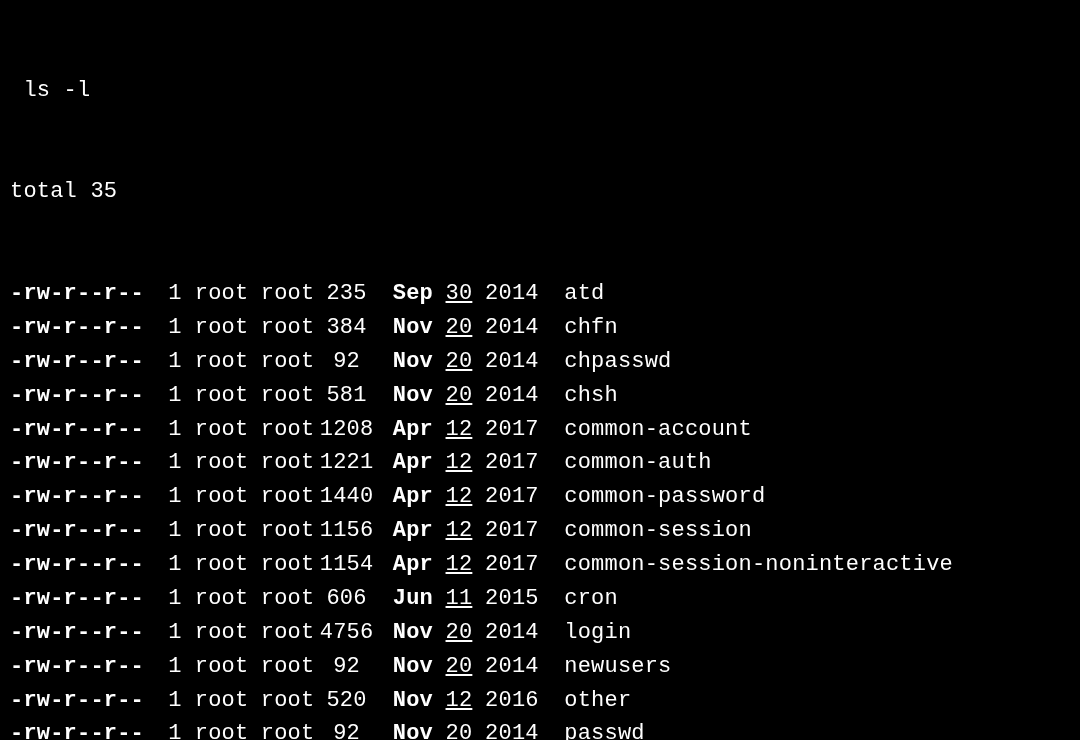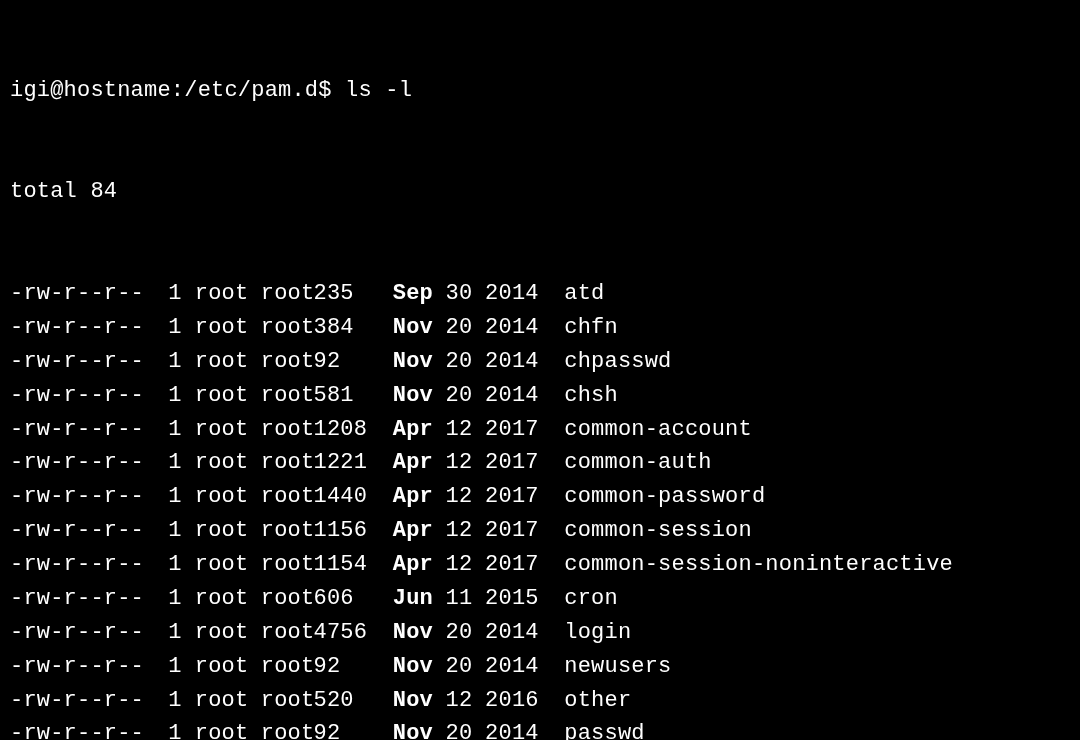--- a/index.html
+++ b/index.html
@@ -44,7 +44,7 @@
 
 <div class="terminal">
   <div class="prompt-line">
-    <span>igi@hostname:/etc/pam.d$</span><span> </span><span>ls -l</span>
+    <span> </span><span>ls -l</span>
   </div>
   <div>total 84</div>
   <div id="file-listing"><div class="row"><span class="perms">-rw-r--r--</span><span class="links">1</span><span class="owner">root</span><span class="group">root</span><span class="size">235</span><span class="month">Sep</span><span class="day">30</span><span class="year">2014</span><span class="name">atd</span></div><div class="row"><span class="perms">-rw-r--r--</span><span class="links">1</span><span class="owner">root</span><span class="group">root</span><span class="size">384</span><span class="month">Nov</span><span class="day">20</span><span class="year">2014</span><span class="name">chfn</span></div><div class="row"><span class="perms">-rw-r--r--</span><span class="links">1</span><span class="owner">root</span><span class="group">root</span><span class="size">92</span><span class="month">Nov</span><span class="day">20</span><span class="year">2014</span><span class="name">chpasswd</span></div><div class="row"><span class="perms">-rw-r--r--</span><span class="links">1</span><span class="owner">root</span><span class="group">root</span><span class="size">581</span><span class="month">Nov</span><span class="day">20</span><span class="year">2014</span><span class="name">chsh</span></div><div class="row"><span class="perms">-rw-r--r--</span><span class="links">1</span><span class="owner">root</span><span class="group">root</span><span class="size">1208</span><span class="month">Apr</span><span class="day">12</span><span class="year">2017</span><span class="name">common-account</span></div><div class="row"><span class="perms">-rw-r--r--</span><span class="links">1</span><span class="owner">root</span><span class="group">root</span><span class="size">1221</span><span class="month">Apr</span><span class="day">12</span><span class="year">2017</span><span class="name">common-auth</span></div><div class="row"><span class="perms">-rw-r--r--</span><span class="links">1</span><span class="owner">root</span><span class="group">root</span><span class="size">1440</span><span class="month">Apr</span><span class="day">12</span><span class="year">2017</span><span class="name">common-password</span></div><div class="row"><span class="perms">-rw-r--r--</span><span class="links">1</span><span class="owner">root</span><span class="group">root</span><span class="size">1156</span><span class="month">Apr</span><span class="day">12</span><span class="year">2017</span><span class="name">common-session</span></div><div class="row"><span class="perms">-rw-r--r--</span><span class="links">1</span><span class="owner">root</span><span class="group">root</span><span class="size">1154</span><span class="month">Apr</span><span class="day">12</span><span class="year">2017</span><span class="name">common-session-noninteractive</span></div><div class="row"><span class="perms">-rw-r--r--</span><span class="links">1</span><span class="owner">root</span><span class="group">root</span><span class="size">606</span><span class="month">Jun</span><span class="day">11</span><span class="year">2015</span><span class="name">cron</span></div><div class="row"><span class="perms">-rw-r--r--</span><span class="links">1</span><span class="owner">root</span><span class="group">root</span><span class="size">4756</span><span class="month">Nov</span><span class="day">20</span><span class="year">2014</span><span class="name">login</span></div><div class="row"><span class="perms">-rw-r--r--</span><span class="links">1</span><span class="owner">root</span><span class="group">root</span><span class="size">92</span><span class="month">Nov</span><span class="day">20</span><span class="year">2014</span><span class="name">newusers</span></div><div class="row"><span class="perms">-rw-r--r--</span><span class="links">1</span><span class="owner">root</span><span class="group">root</span><span class="size">520</span><span class="month">Nov</span><span class="day">12</span><span class="year">2016</span><span class="name">other</span></div><div class="row"><span class="perms">-rw-r--r--</span><span class="links">1</span><span class="owner">root</span><span class="group">root</span><span class="size">92</span><span class="month">Nov</span><span class="day">20</span><span class="year">2014</span><span class="name">passwd</span></div></div>

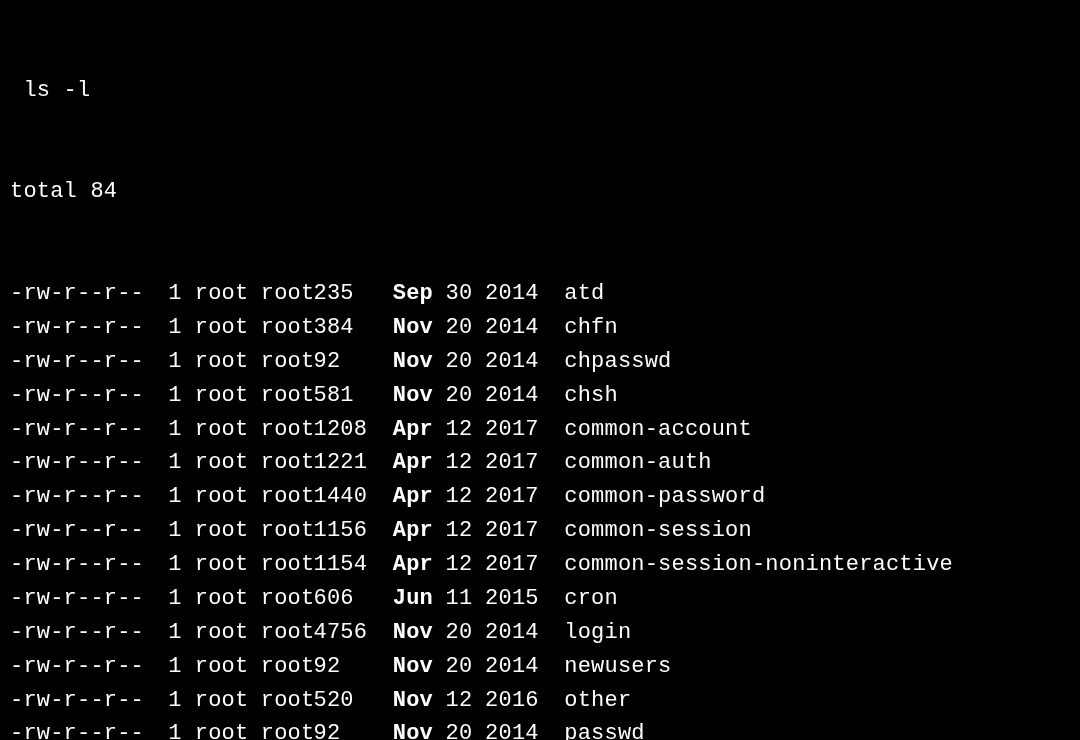--- a/index.html
+++ b/index.html
@@ -46,7 +46,7 @@
   <div class="prompt-line">
     <span> </span><span>ls -l</span>
   </div>
-  <div>total 84</div>
+  <div>total 35</div>
   <div id="file-listing"><div class="row"><span class="perms">-rw-r--r--</span><span class="links">1</span><span class="owner">root</span><span class="group">root</span><span class="size">235</span><span class="month">Sep</span><span class="day">30</span><span class="year">2014</span><span class="name">atd</span></div><div class="row"><span class="perms">-rw-r--r--</span><span class="links">1</span><span class="owner">root</span><span class="group">root</span><span class="size">384</span><span class="month">Nov</span><span class="day">20</span><span class="year">2014</span><span class="name">chfn</span></div><div class="row"><span class="perms">-rw-r--r--</span><span class="links">1</span><span class="owner">root</span><span class="group">root</span><span class="size">92</span><span class="month">Nov</span><span class="day">20</span><span class="year">2014</span><span class="name">chpasswd</span></div><div class="row"><span class="perms">-rw-r--r--</span><span class="links">1</span><span class="owner">root</span><span class="group">root</span><span class="size">581</span><span class="month">Nov</span><span class="day">20</span><span class="year">2014</span><span class="name">chsh</span></div><div class="row"><span class="perms">-rw-r--r--</span><span class="links">1</span><span class="owner">root</span><span class="group">root</span><span class="size">1208</span><span class="month">Apr</span><span class="day">12</span><span class="year">2017</span><span class="name">common-account</span></div><div class="row"><span class="perms">-rw-r--r--</span><span class="links">1</span><span class="owner">root</span><span class="group">root</span><span class="size">1221</span><span class="month">Apr</span><span class="day">12</span><span class="year">2017</span><span class="name">common-auth</span></div><div class="row"><span class="perms">-rw-r--r--</span><span class="links">1</span><span class="owner">root</span><span class="group">root</span><span class="size">1440</span><span class="month">Apr</span><span class="day">12</span><span class="year">2017</span><span class="name">common-password</span></div><div class="row"><span class="perms">-rw-r--r--</span><span class="links">1</span><span class="owner">root</span><span class="group">root</span><span class="size">1156</span><span class="month">Apr</span><span class="day">12</span><span class="year">2017</span><span class="name">common-session</span></div><div class="row"><span class="perms">-rw-r--r--</span><span class="links">1</span><span class="owner">root</span><span class="group">root</span><span class="size">1154</span><span class="month">Apr</span><span class="day">12</span><span class="year">2017</span><span class="name">common-session-noninteractive</span></div><div class="row"><span class="perms">-rw-r--r--</span><span class="links">1</span><span class="owner">root</span><span class="group">root</span><span class="size">606</span><span class="month">Jun</span><span class="day">11</span><span class="year">2015</span><span class="name">cron</span></div><div class="row"><span class="perms">-rw-r--r--</span><span class="links">1</span><span class="owner">root</span><span class="group">root</span><span class="size">4756</span><span class="month">Nov</span><span class="day">20</span><span class="year">2014</span><span class="name">login</span></div><div class="row"><span class="perms">-rw-r--r--</span><span class="links">1</span><span class="owner">root</span><span class="group">root</span><span class="size">92</span><span class="month">Nov</span><span class="day">20</span><span class="year">2014</span><span class="name">newusers</span></div><div class="row"><span class="perms">-rw-r--r--</span><span class="links">1</span><span class="owner">root</span><span class="group">root</span><span class="size">520</span><span class="month">Nov</span><span class="day">12</span><span class="year">2016</span><span class="name">other</span></div><div class="row"><span class="perms">-rw-r--r--</span><span class="links">1</span><span class="owner">root</span><span class="group">root</span><span class="size">92</span><span class="month">Nov</span><span class="day">20</span><span class="year">2014</span><span class="name">passwd</span></div></div>
 </div>
 

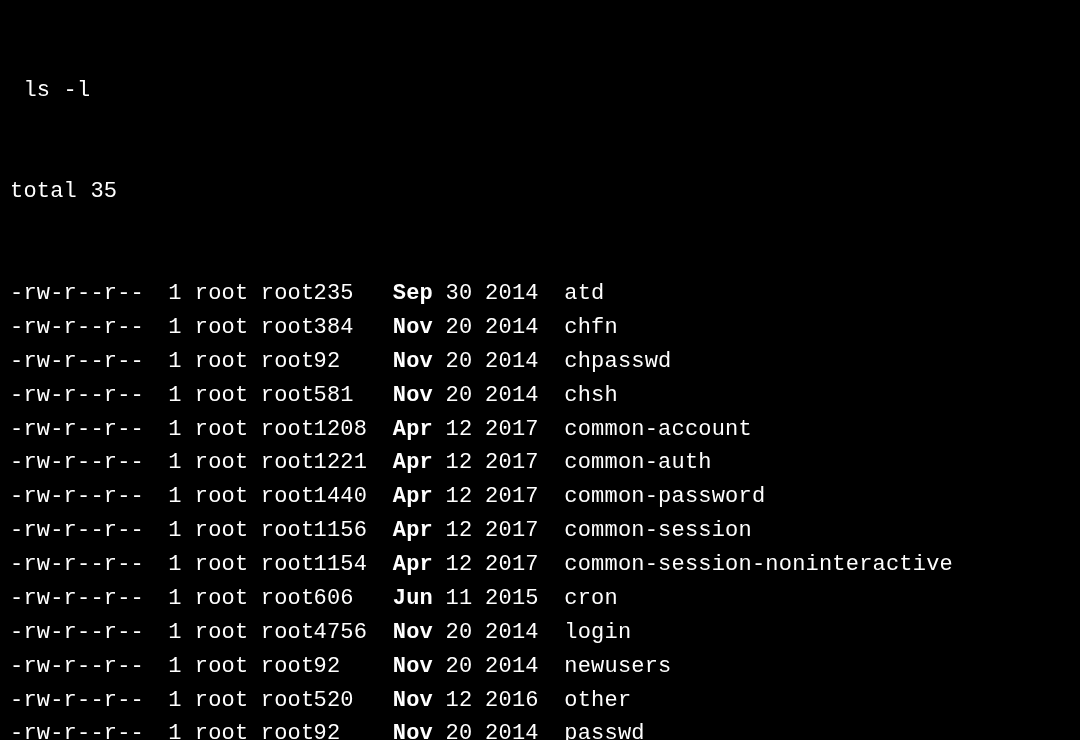--- a/index.html
+++ b/index.html
@@ -29,7 +29,7 @@
     .row {
       display: flex;
     }
-    .perms { width: 10ch; }
+    .perms { width: 10ch; font-weight: bold; }
     .links { width: 2ch; text-align: right; margin-left: 1ch;}
     .owner { width: 4ch; margin-left: 1ch;}
     .group { width: 4ch; margin-left: 1ch;}

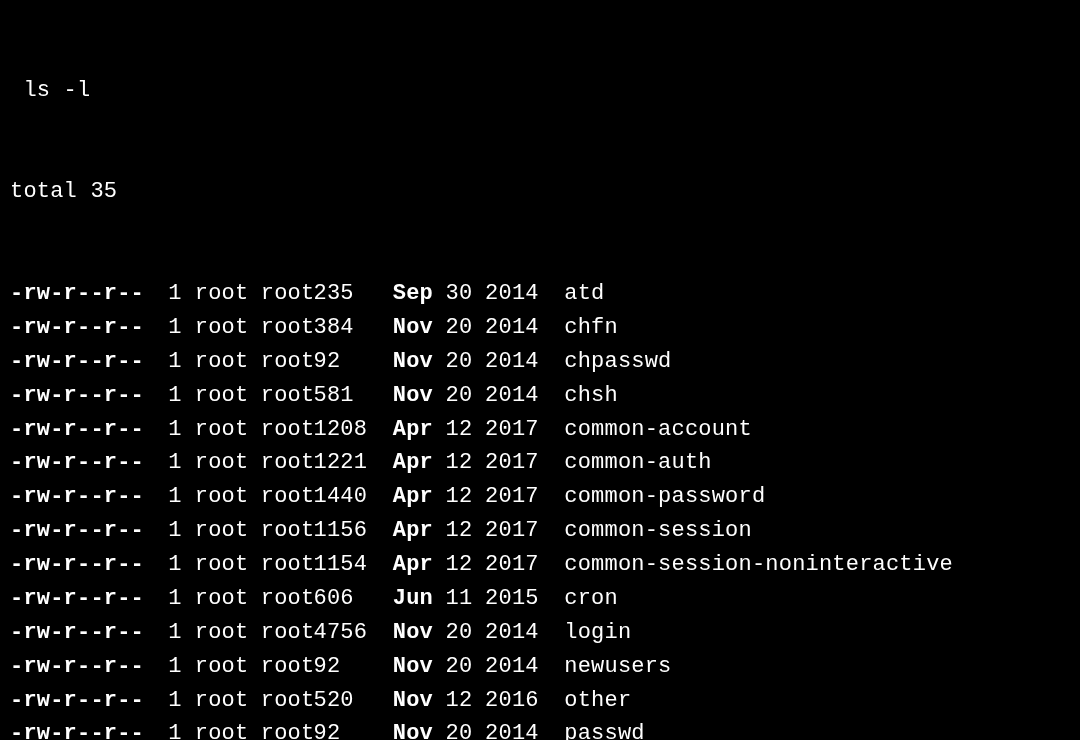--- a/index.html
+++ b/index.html
@@ -33,7 +33,7 @@
     .links { width: 2ch; text-align: right; margin-left: 1ch;}
     .owner { width: 4ch; margin-left: 1ch;}
     .group { width: 4ch; margin-left: 1ch;}
-    .size  { width: 5ch; text-align: left; }
+    .size  { width: 5ch; text-align: center; }
     .month { width: 3ch; margin-left: 1ch; font-weight: bold;}
     .day   { width: 2ch; text-align: left; margin-left: 1ch;}
     .year  { width: 5ch; text-align: left; margin-left: 1ch;}

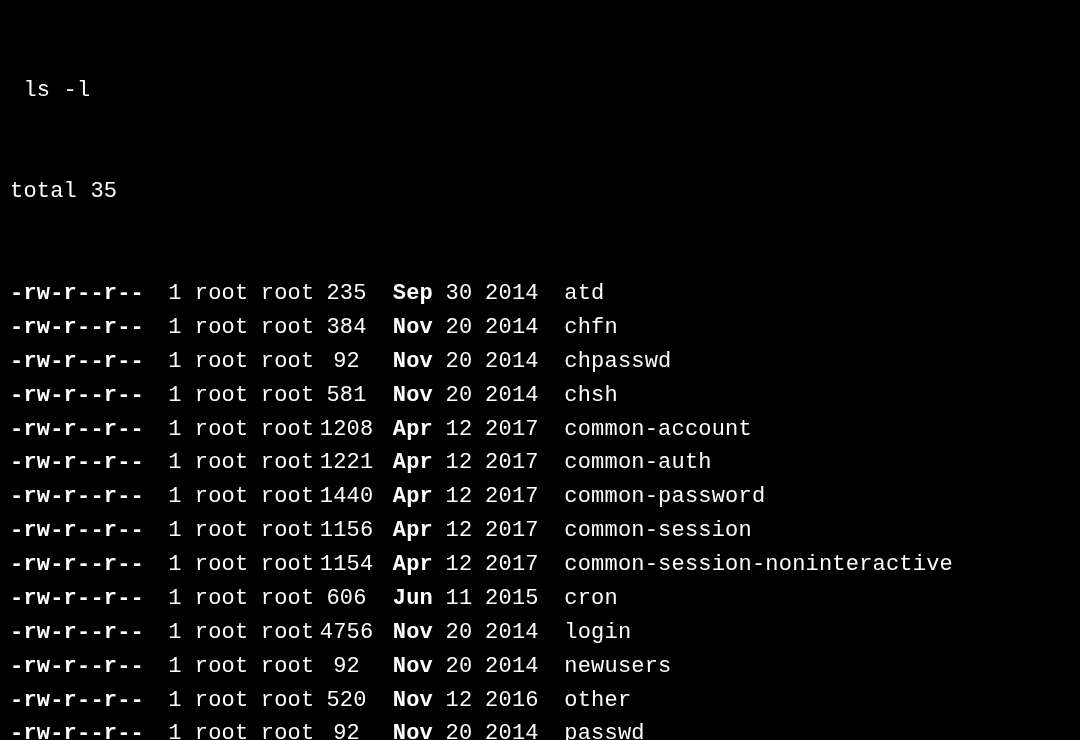--- a/index.html
+++ b/index.html
@@ -35,7 +35,7 @@
     .group { width: 4ch; margin-left: 1ch;}
     .size  { width: 5ch; text-align: center; }
     .month { width: 3ch; margin-left: 1ch; font-weight: bold;}
-    .day   { width: 2ch; text-align: left; margin-left: 1ch;}
+    .day   { width: 2ch; text-align: left; margin-left: 1ch; text-decoration: underline;}
     .year  { width: 5ch; text-align: left; margin-left: 1ch;}
     .name  { margin-left: 1ch;}
   </style>

